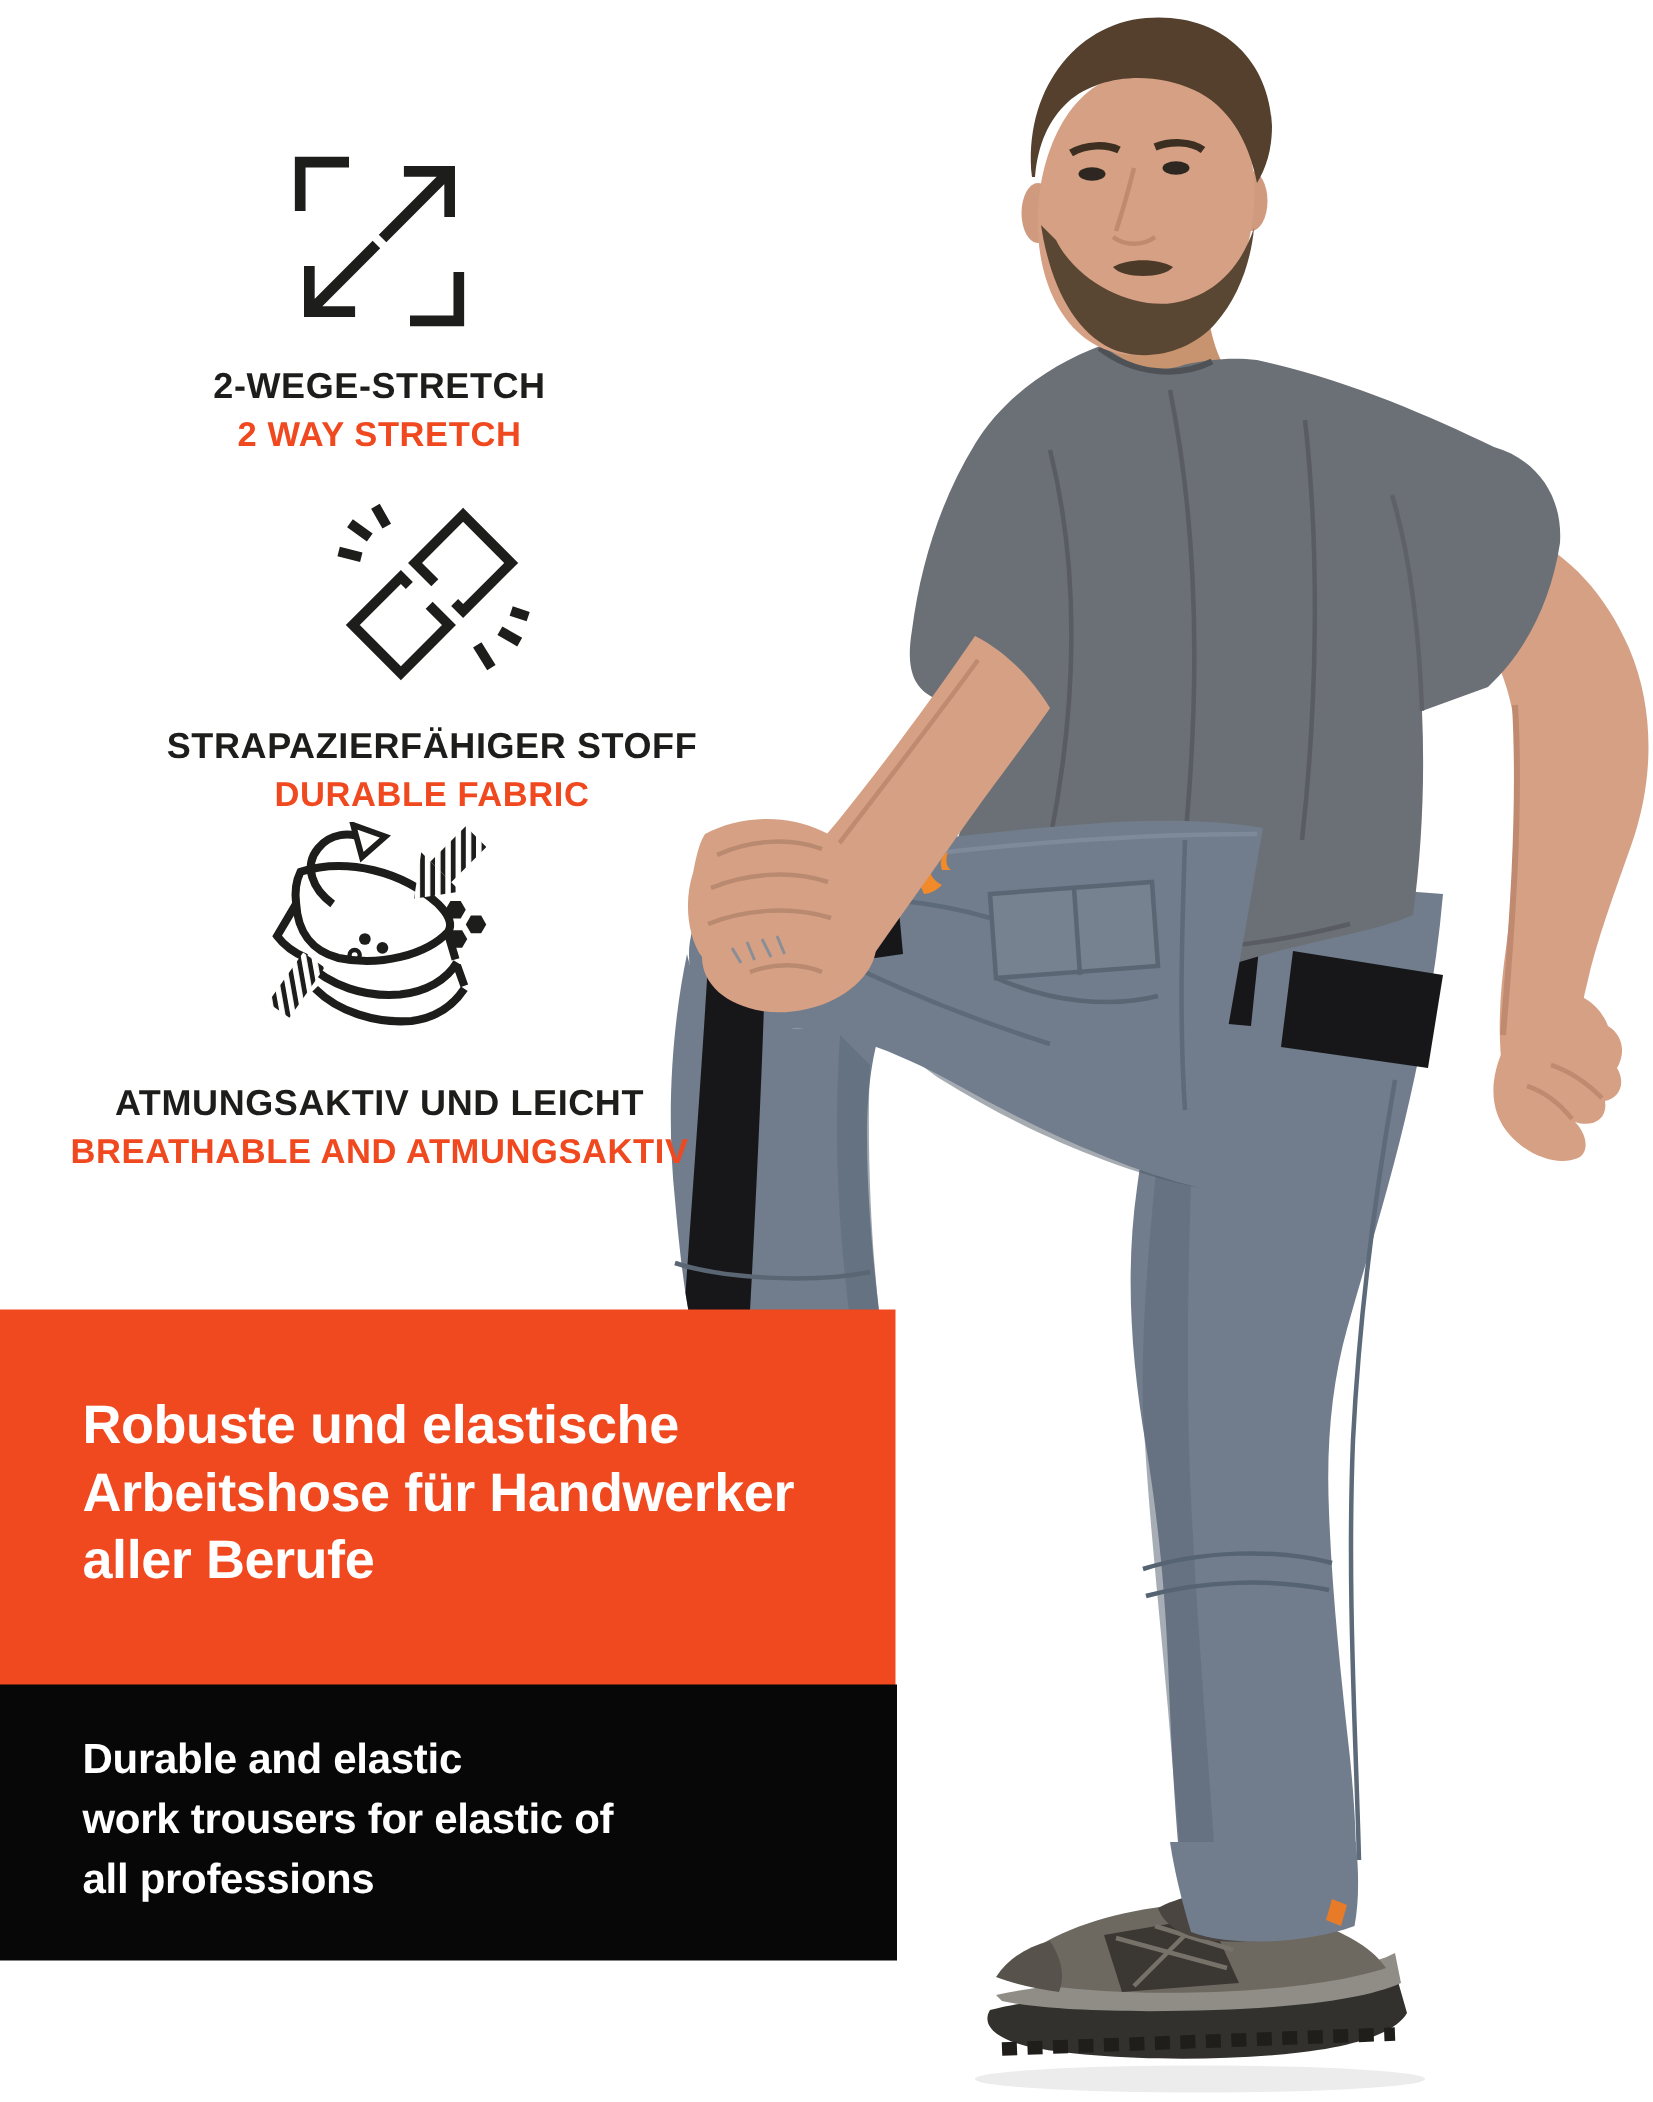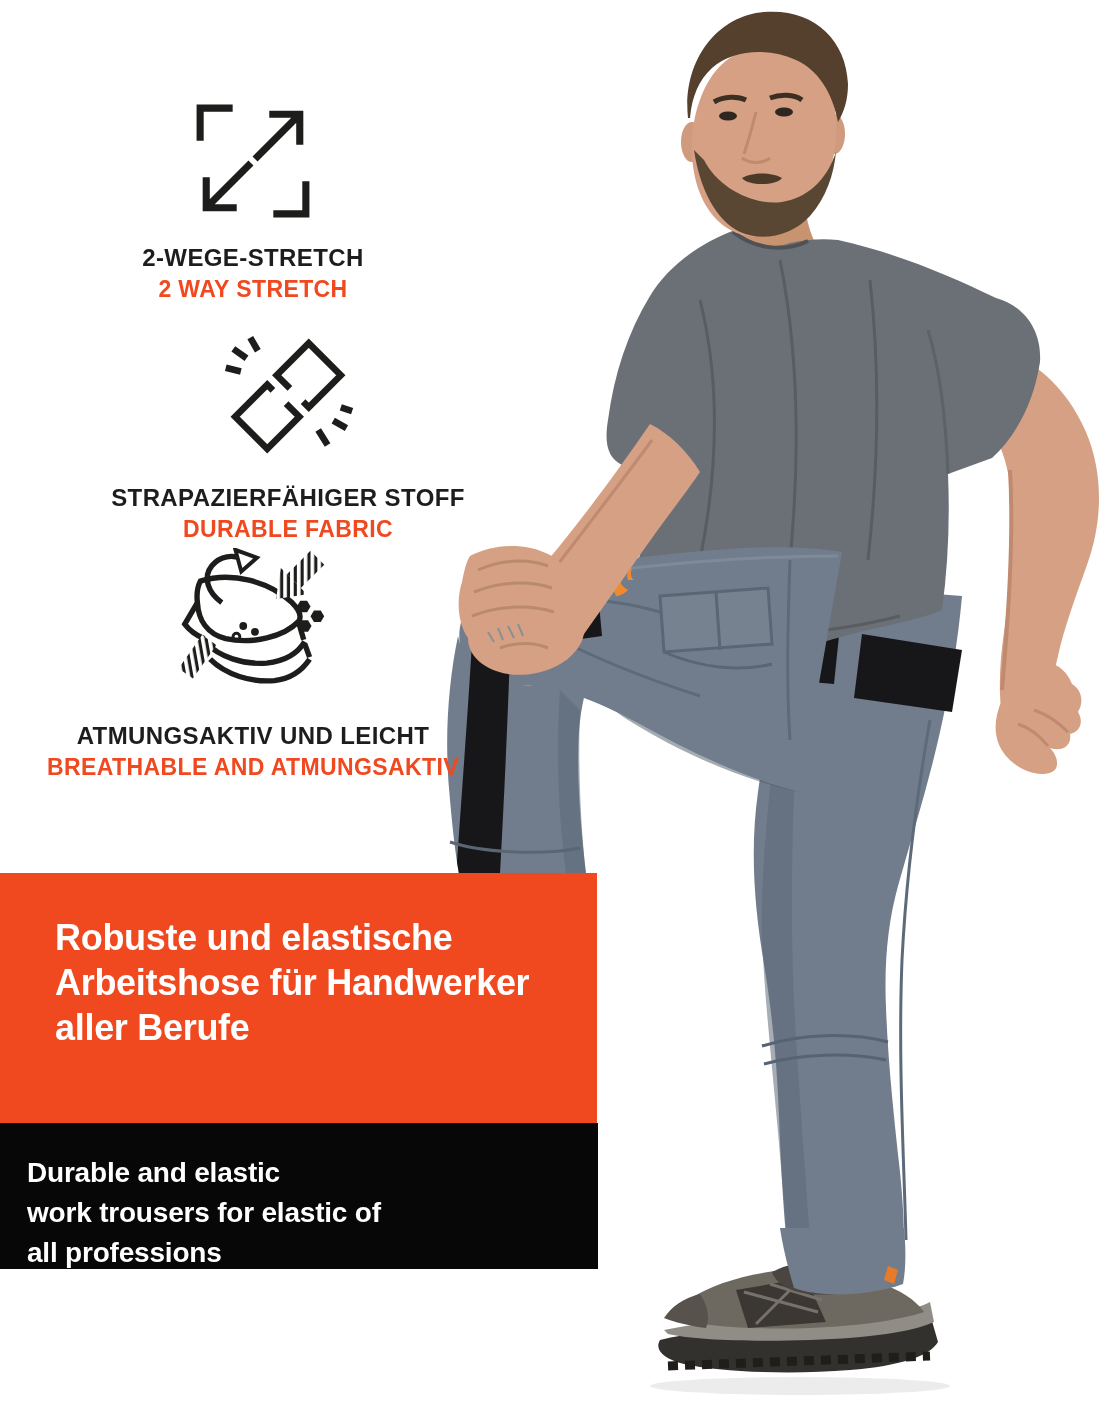--- a/index.html
+++ b/index.html
@@ -19,7 +19,7 @@
   .t-en{margin-top:4px;font-size:23px;font-weight:700;color:#f0481f;letter-spacing:.4px;text-align:left;white-space:nowrap;}
   .orange-box{
     position:absolute;left:0;top:873px;width:597px;height:292px;background:#f0481f;
-    box-sizing:border-box;padding:42px 24px 0 55px;z-index:2;
+    box-sizing:border-box;padding:54px 24px 0 55px;z-index:2;
   }
   .orange-box .line{font-size:36px;line-height:45px;font-weight:700;color:#ffffff;letter-spacing:-.3px;white-space:nowrap;}
   .black-box{

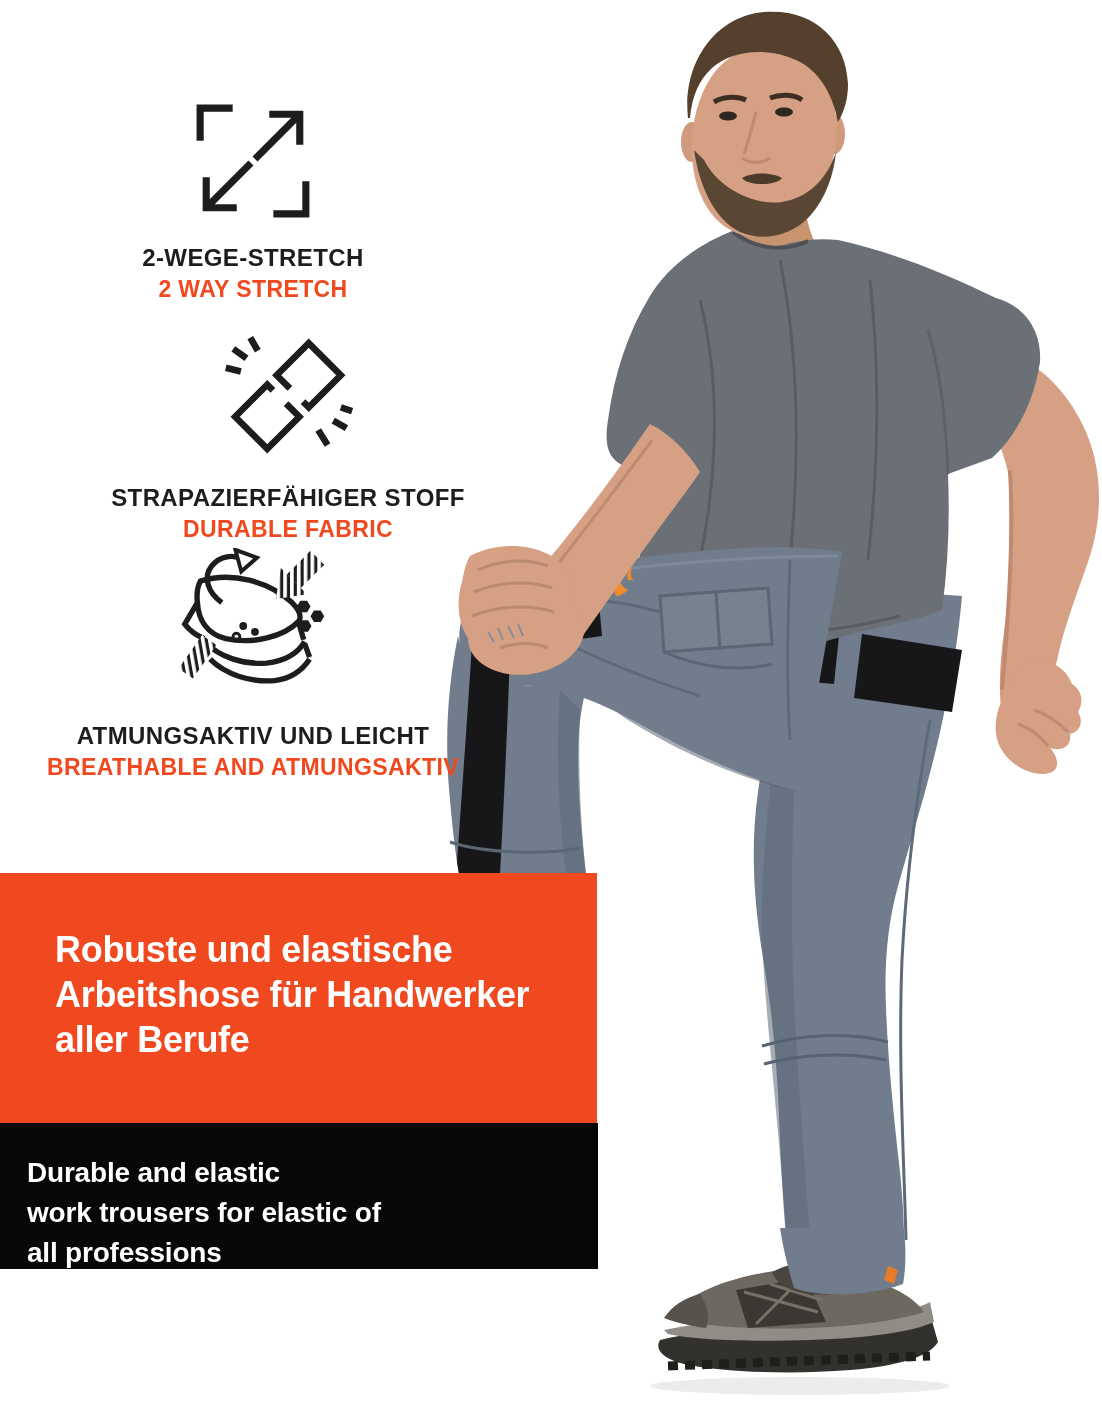--- a/index.html
+++ b/index.html
@@ -23,8 +23,8 @@
   }
   .orange-box .line{font-size:36px;line-height:45px;font-weight:700;color:#ffffff;letter-spacing:-.3px;white-space:nowrap;}
   .black-box{
-    position:absolute;left:0;top:1123px;width:598px;height:146px;background:#070707;
-    box-sizing:border-box;padding:30px 20px 0 27px;z-index:2;
+    position:absolute;left:0;top:1123px;width:598px;height:184px;background:#070707;
+    box-sizing:border-box;padding:30px 20px 0 55px;z-index:2;
   }
   .black-box .line{font-size:28px;line-height:40px;font-weight:700;color:#ffffff;letter-spacing:-.2px;white-space:nowrap;}
 </style>

